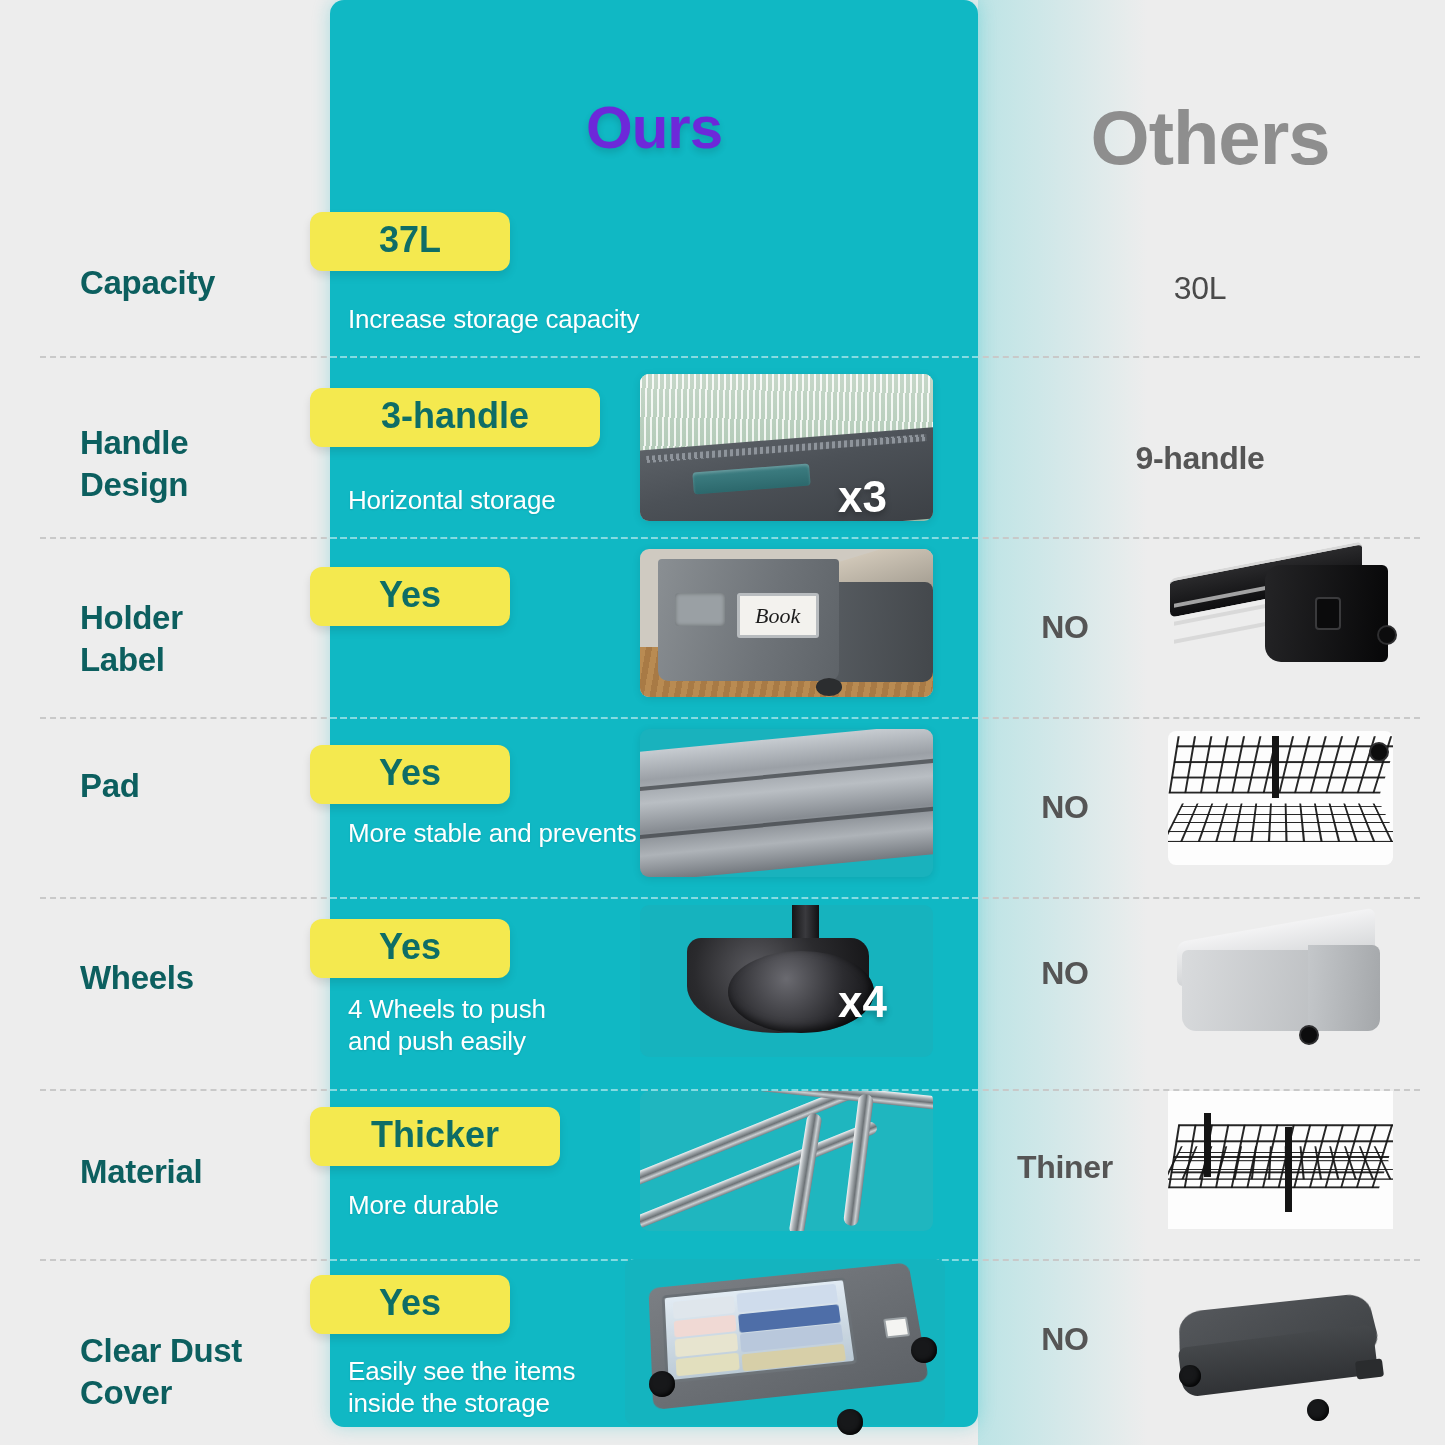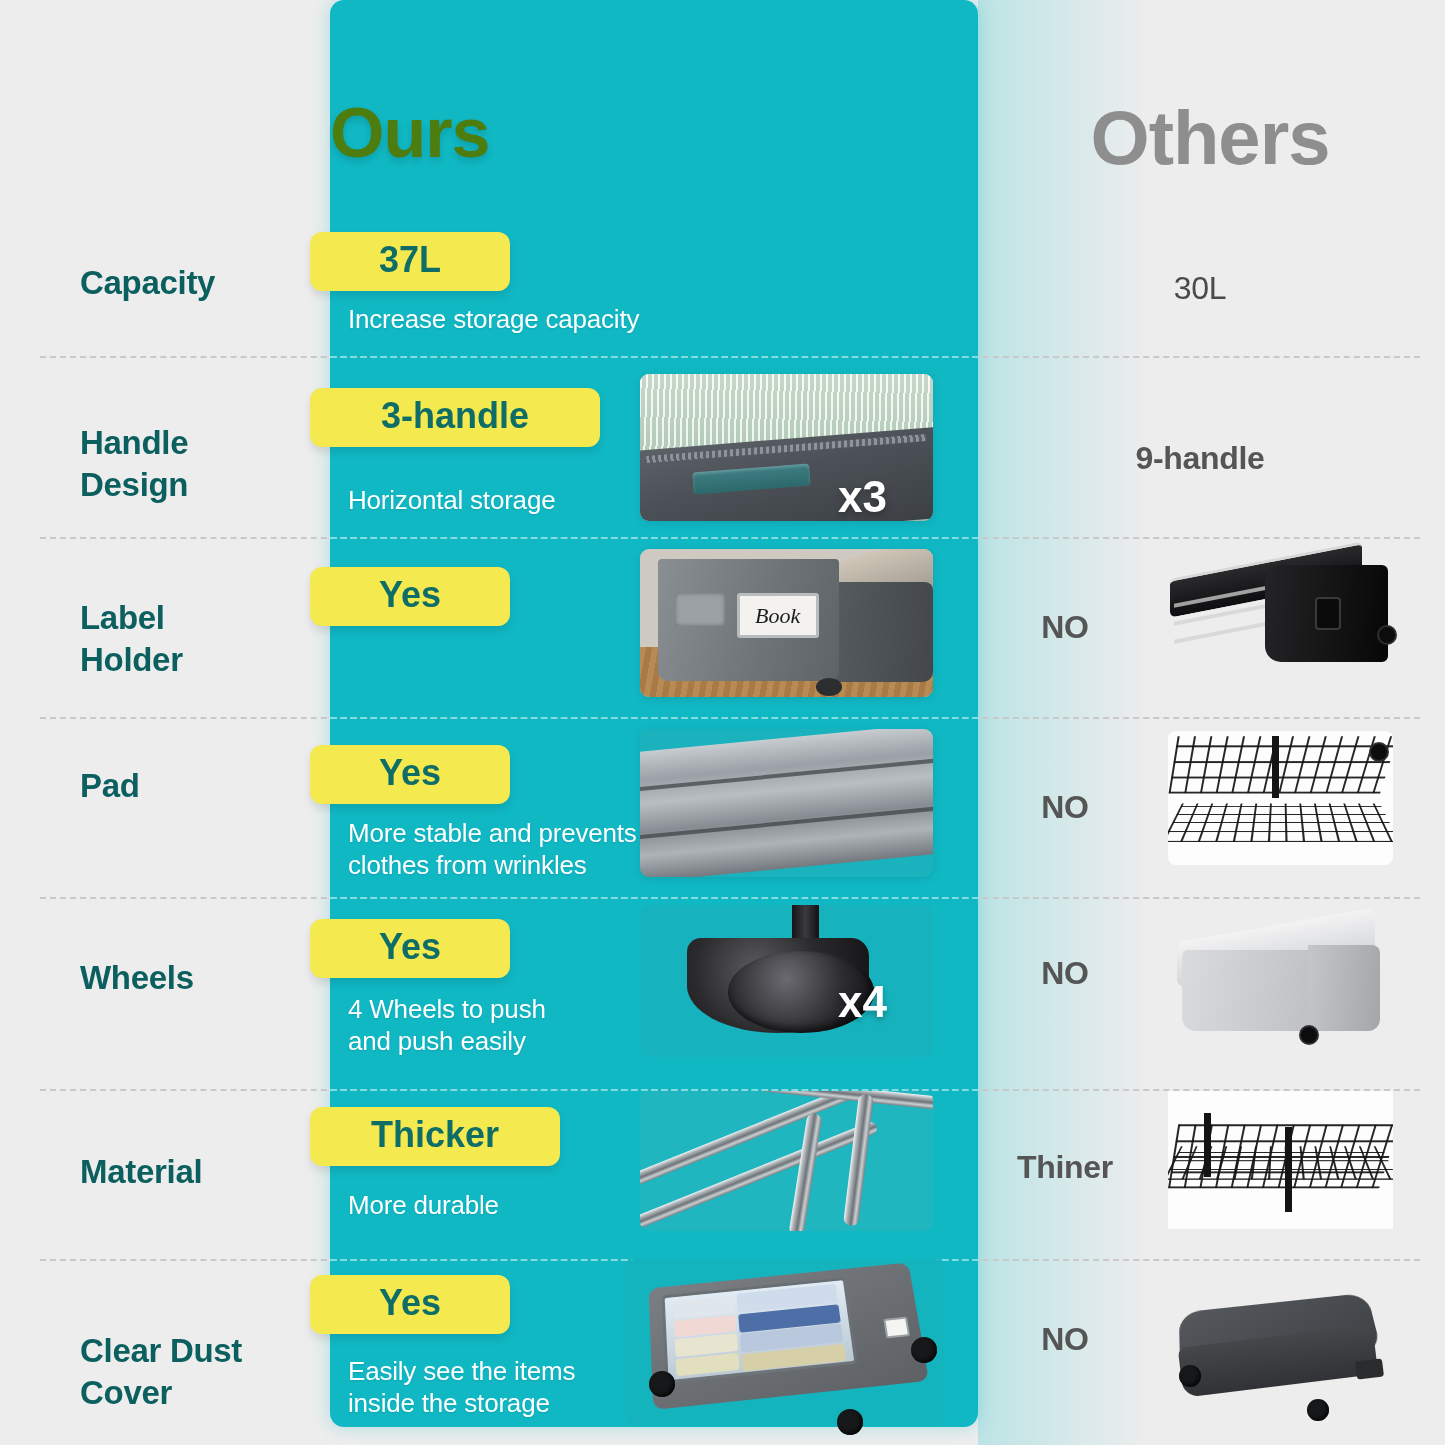--- a/index.html
+++ b/index.html
@@ -30,8 +30,8 @@
   .head { position: absolute; left: 0; top: 0; width: 1445px; height: 210px; }
   .ours-title {
     position: absolute; left: 330px; top: 98px; width: 648px;
-    text-align: left; color: #4d7c0f;
-    font-size: 70px; font-weight: 700; letter-spacing: -1px; line-height: 1;
+    text-align: center; color: #6d28d9;
+    font-size: 60px; font-weight: 700; letter-spacing: -1px; line-height: 1;
     text-shadow: 0 4px 7px rgba(0,0,0,0.14);
   }
   .others-title {

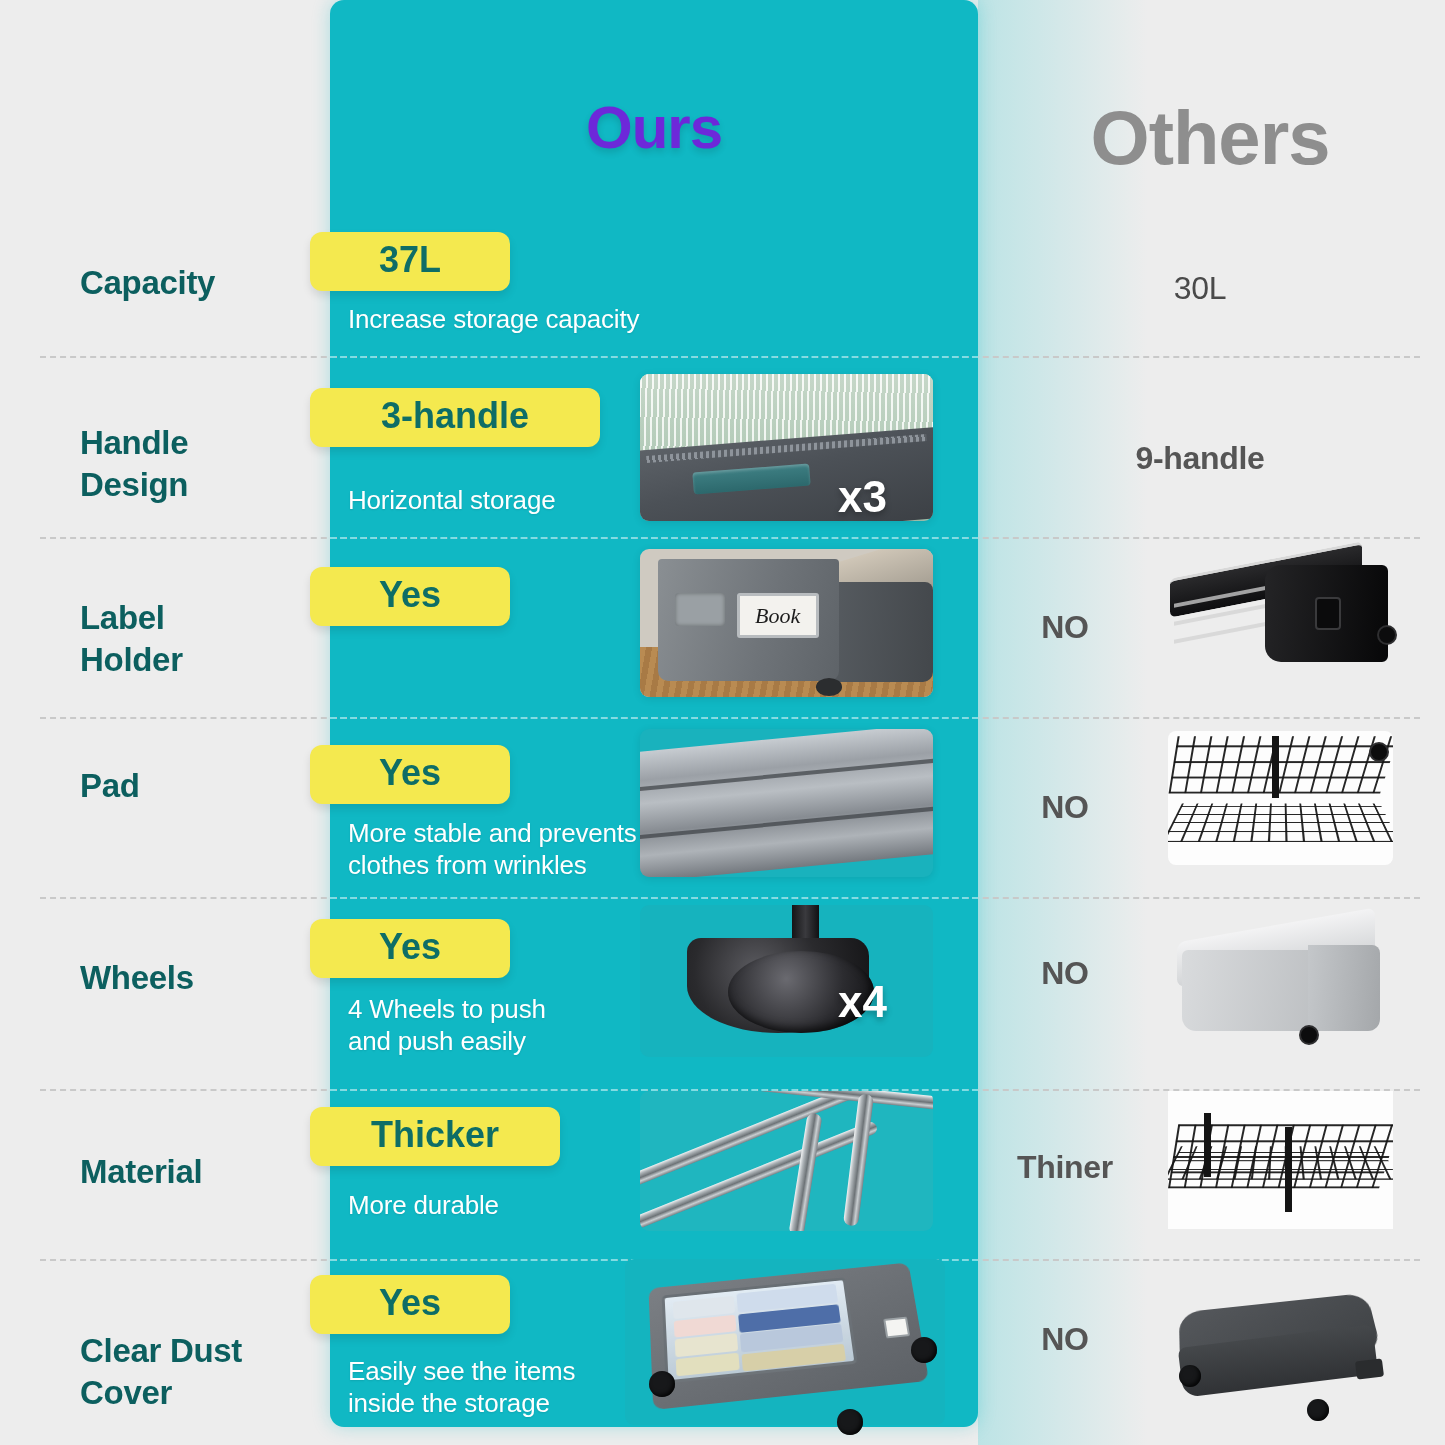--- a/index.html
+++ b/index.html
@@ -232,7 +232,7 @@
     <div class="feature-label" style="top:262px;">
       <div>Capacity</div>
     </div>
-    <div class="badge" style="left:310px;top:212px;width:200px;margin-top:20px;">37L</div>
+    <div class="badge" style="left:310px;top:212px;width:200px;">37L</div>
     <div class="sub" style="left:348px;top:303px;width:420px;">
       <div>Increase storage capacity</div>
     </div>

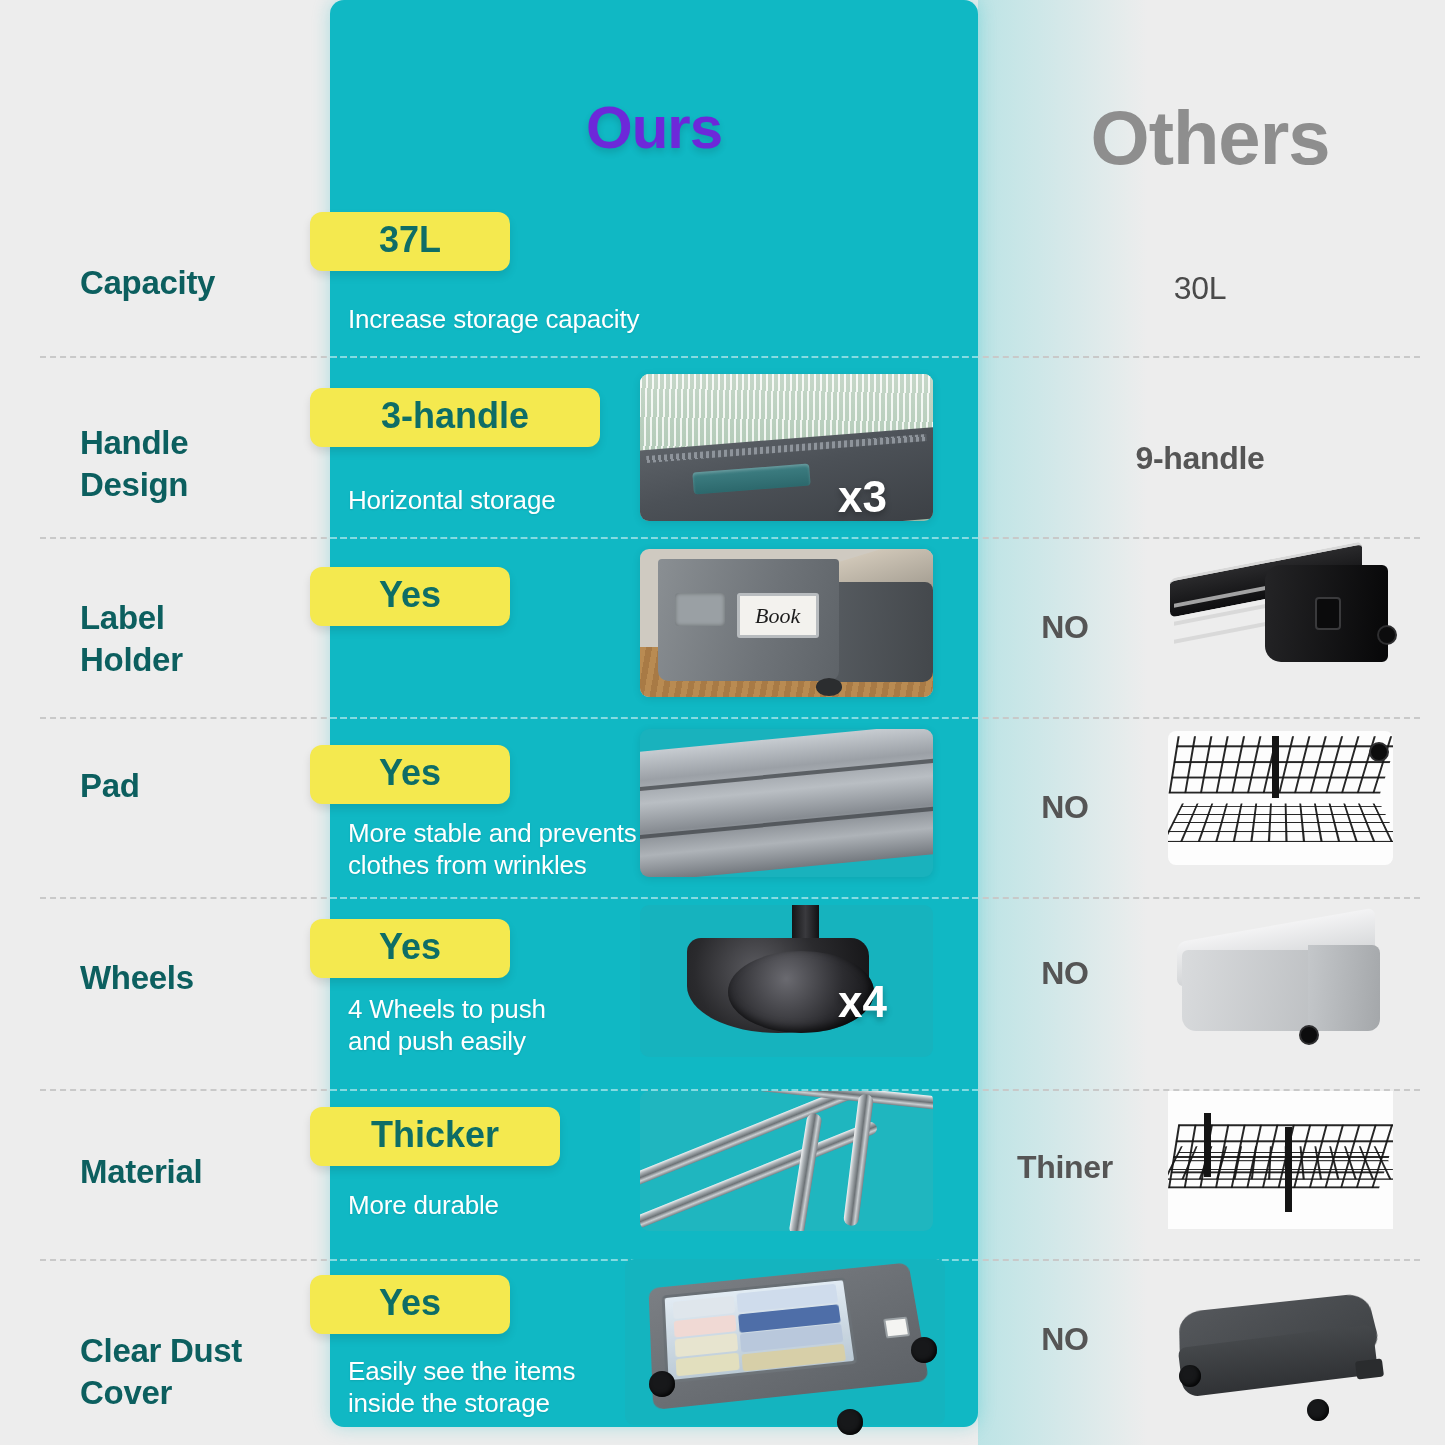--- a/index.html
+++ b/index.html
@@ -264,8 +264,8 @@
 
   <div class="row" style="top:537px;height:180px;">
     <div class="feature-label" style="top:60px;">
+      <div>Holder</div>
       <div>Label</div>
-      <div>Holder</div>
     </div>
     <div class="badge" style="left:310px;top:30px;width:200px;">Yes</div>
 

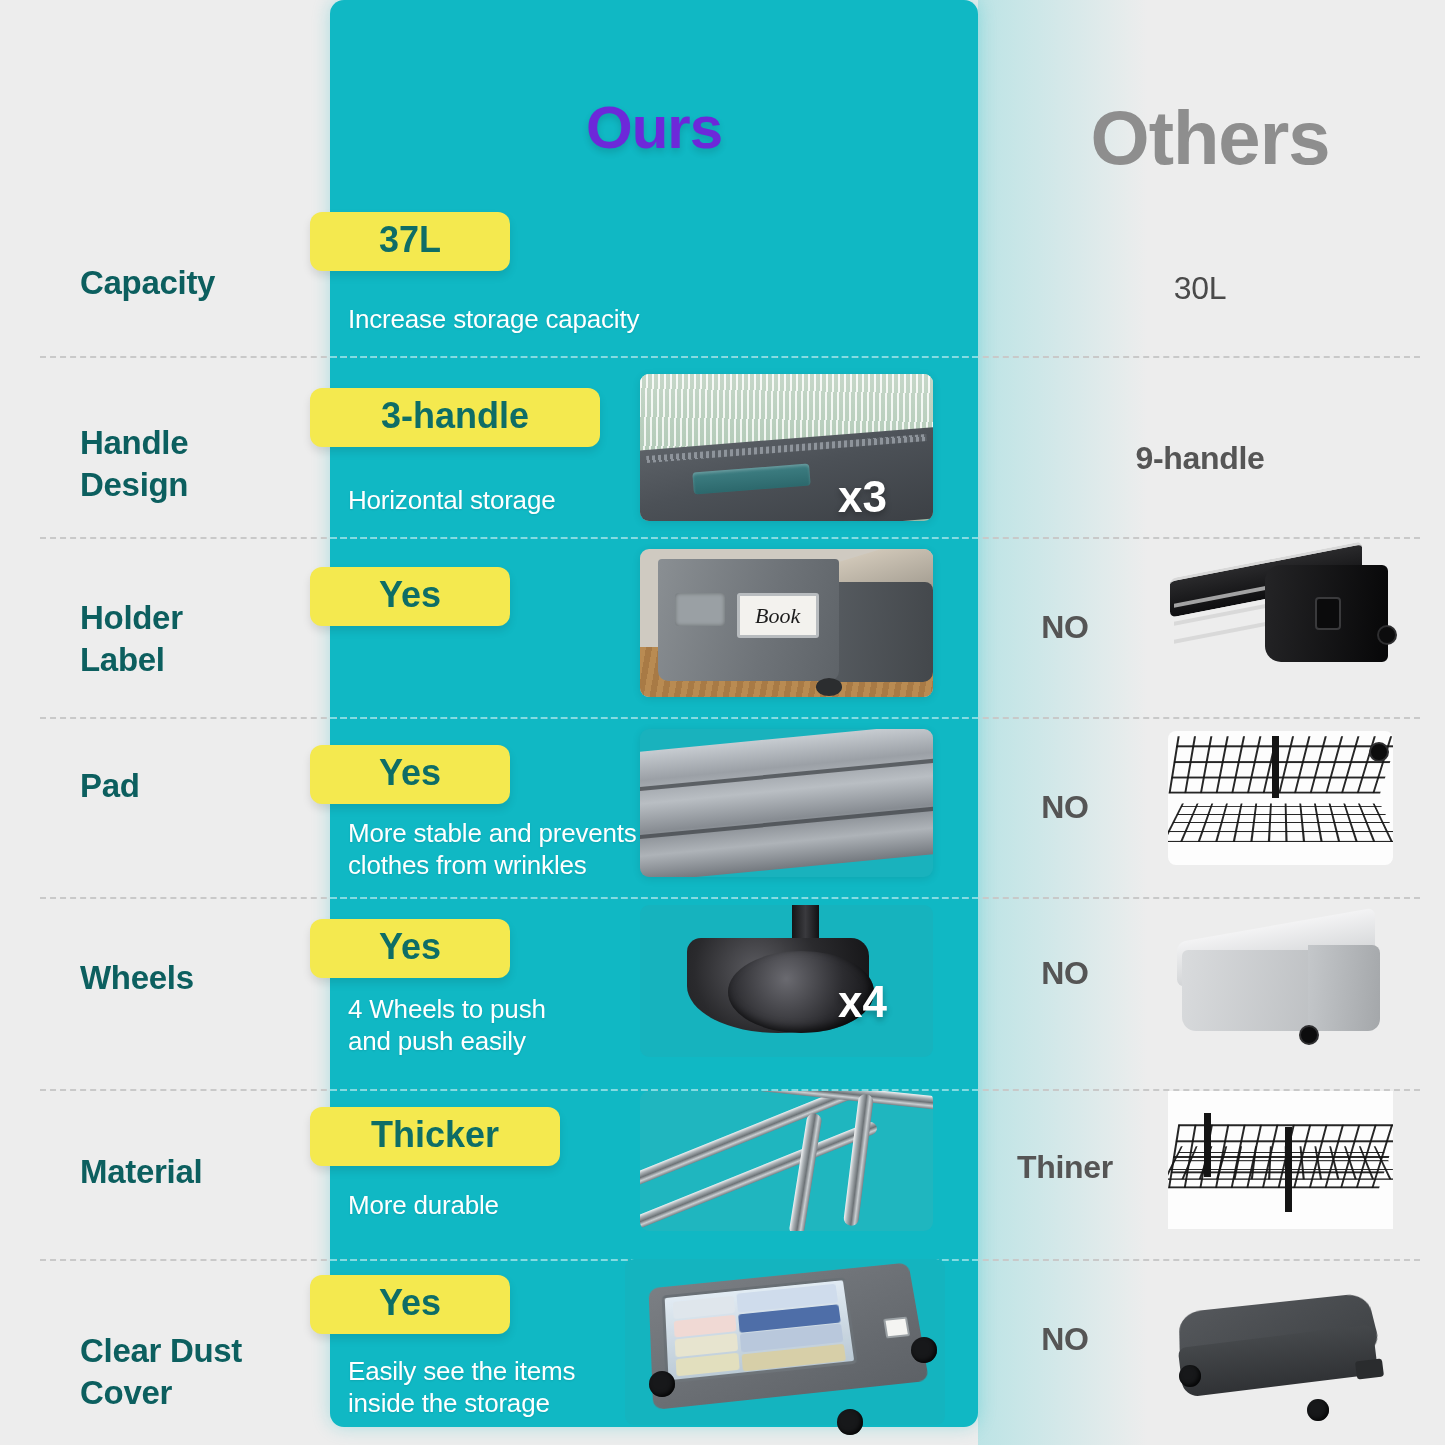--- a/index.html
+++ b/index.html
@@ -299,7 +299,6 @@
     <div class="badge" style="left:310px;top:28px;width:200px;">Yes</div>
     <div class="sub" style="left:348px;top:100px;width:350px;">
       <div>More stable and prevents</div>
-      <div>clothes from wrinkles</div>
     </div>
 
     <div class="ours-img pad-wrap" style="left:640px;top:12px;width:293px;height:148px;">

